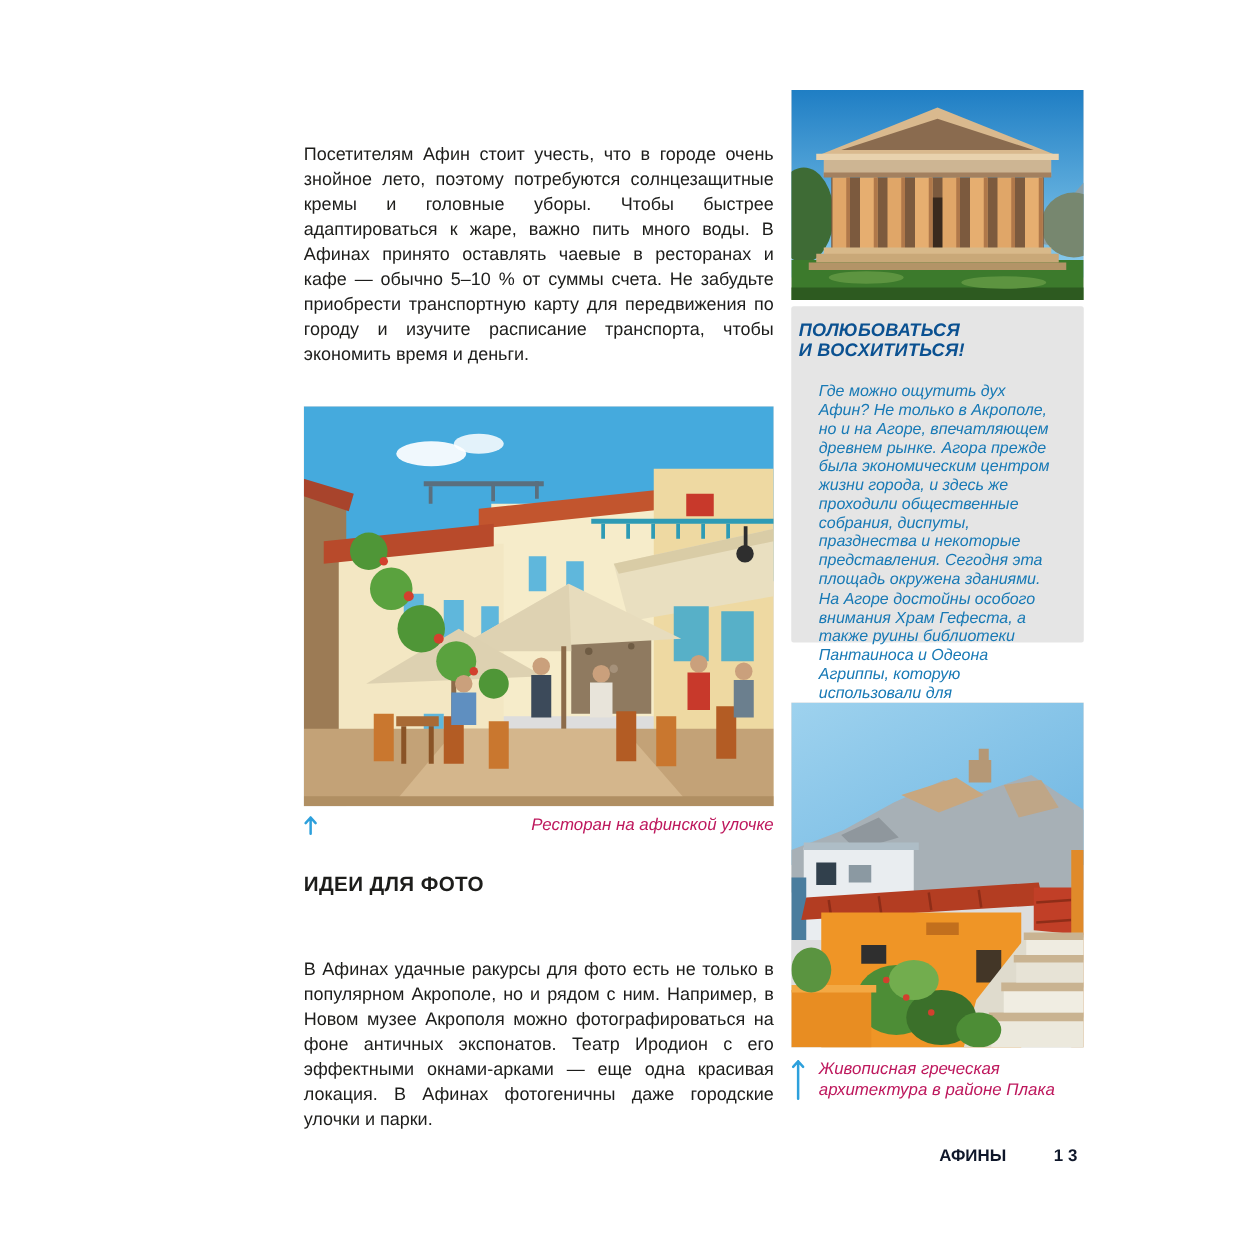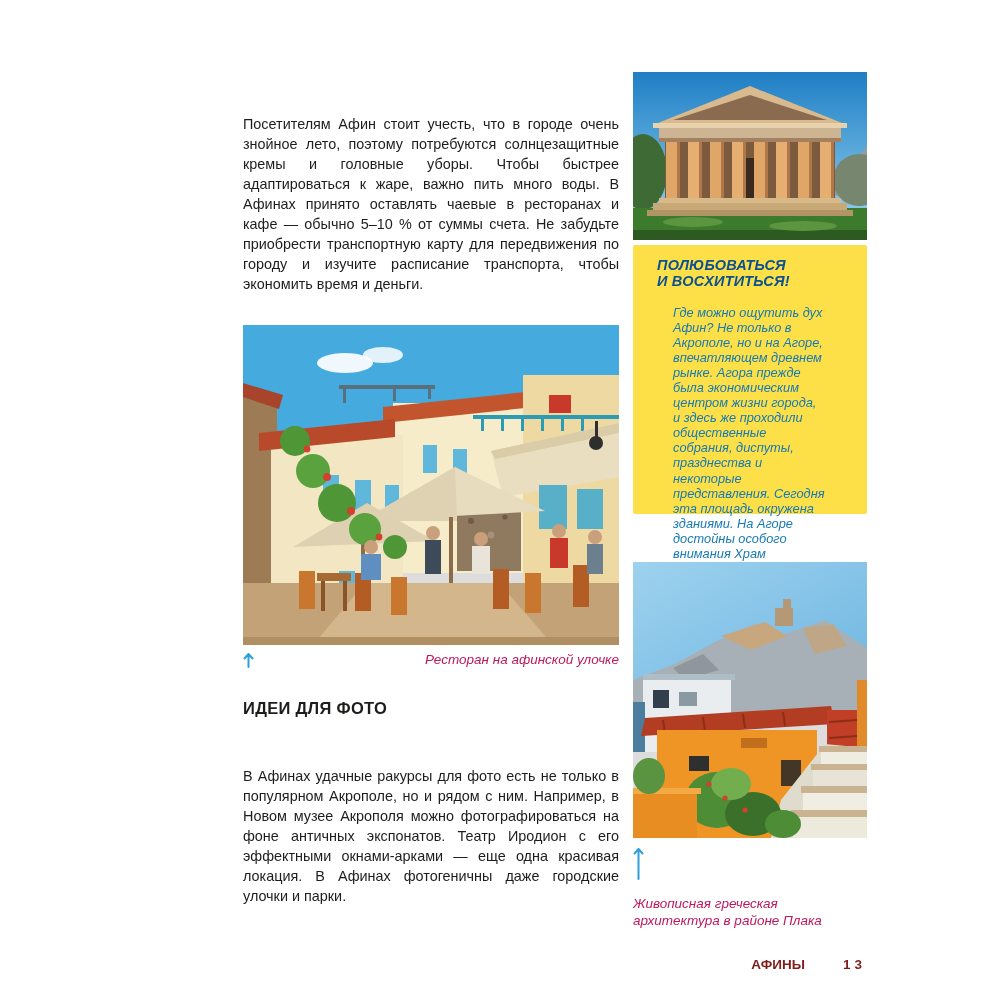--- a/index.html
+++ b/index.html
@@ -24,7 +24,7 @@
   .caption .arrow-wrap{flex:0 0 auto;padding-top:1px;}
   .callout{
     position:absolute;left:633px;top:245px;width:234px;height:269px;
-    background:#fde047;box-sizing:border-box;padding:13px 24px 10px;
+    background:#e5e5e5;box-sizing:border-box;padding:13px 6px 10px;
     border-radius:2px;
   }
   .callout-title{

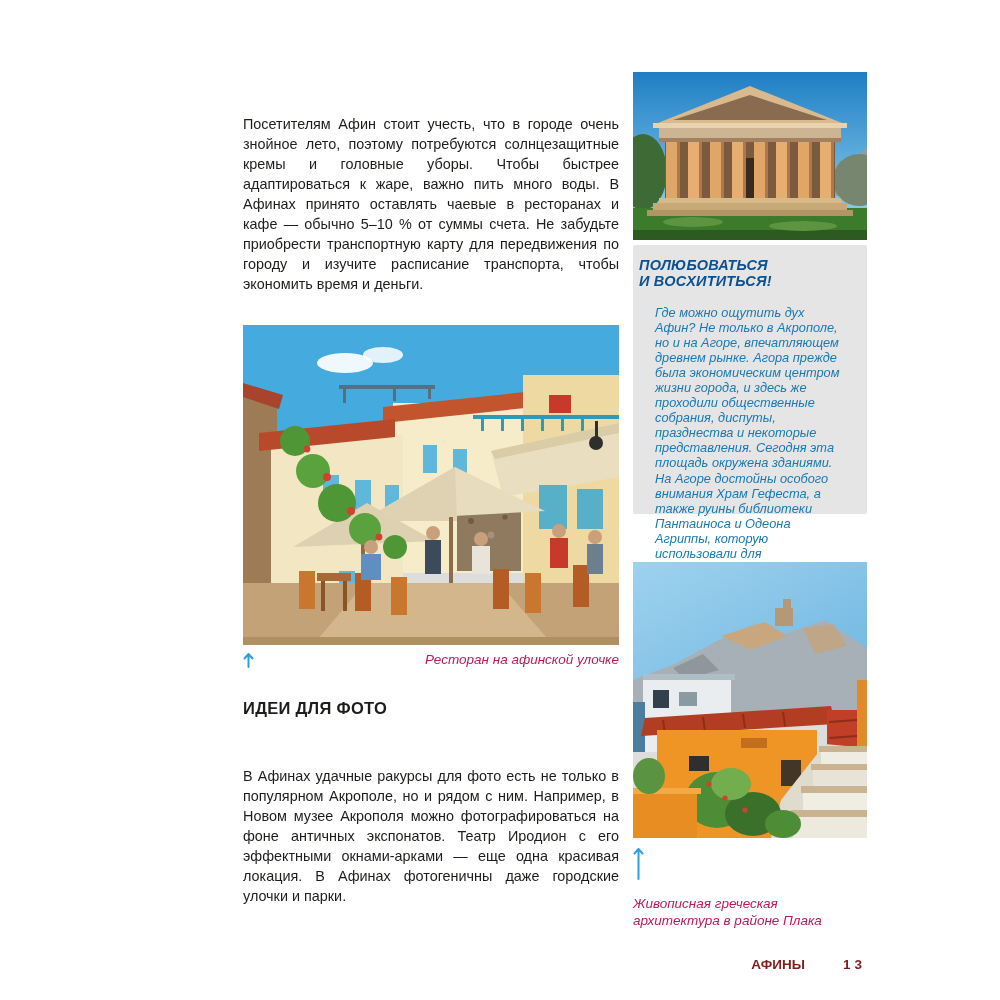--- a/index.html
+++ b/index.html
@@ -51,7 +51,7 @@
   #para-photo-ideas{left:243px;top:766px;}
   #photo-temple{left:633px;top:72px;width:234px;height:168px;}
   #photo-plaka{left:633px;top:562px;width:234px;height:276px;}
-  #caption-plaka{left:633px;top:846px;width:234px;flex-direction:column;}
+  #caption-plaka{left:633px;top:846px;width:234px;}
 </style>
 </head>
 <body>

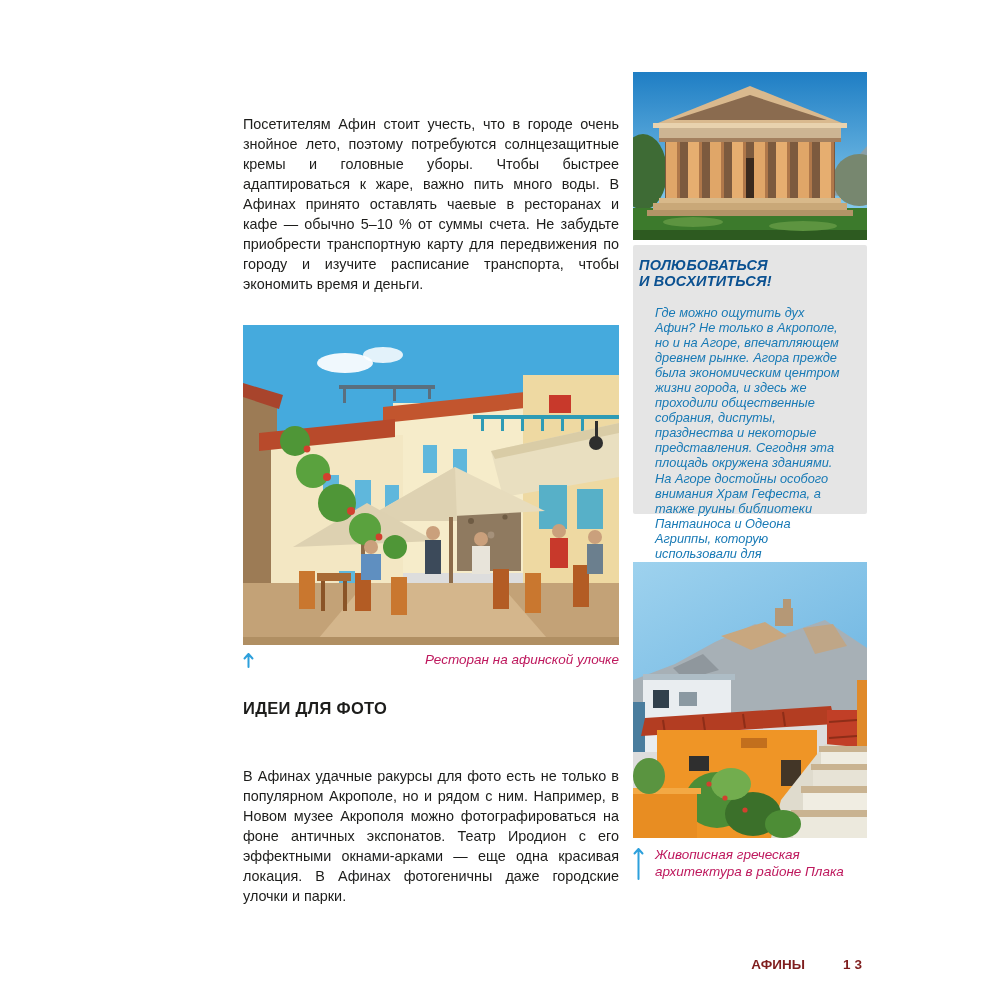--- a/index.html
+++ b/index.html
@@ -39,7 +39,7 @@
   .page-footer{
     position:absolute;top:917px;left:0;width:866px;display:flex;
     justify-content:flex-end;align-items:baseline;gap:38px;
-    font-weight:700;font-size:13.5px;color:#7f1d1d;margin-top:40px;
+    font-weight:700;font-size:13.5px;color:#0f172a;
   }
   .page-footer .page-num{letter-spacing:4px;}
   

